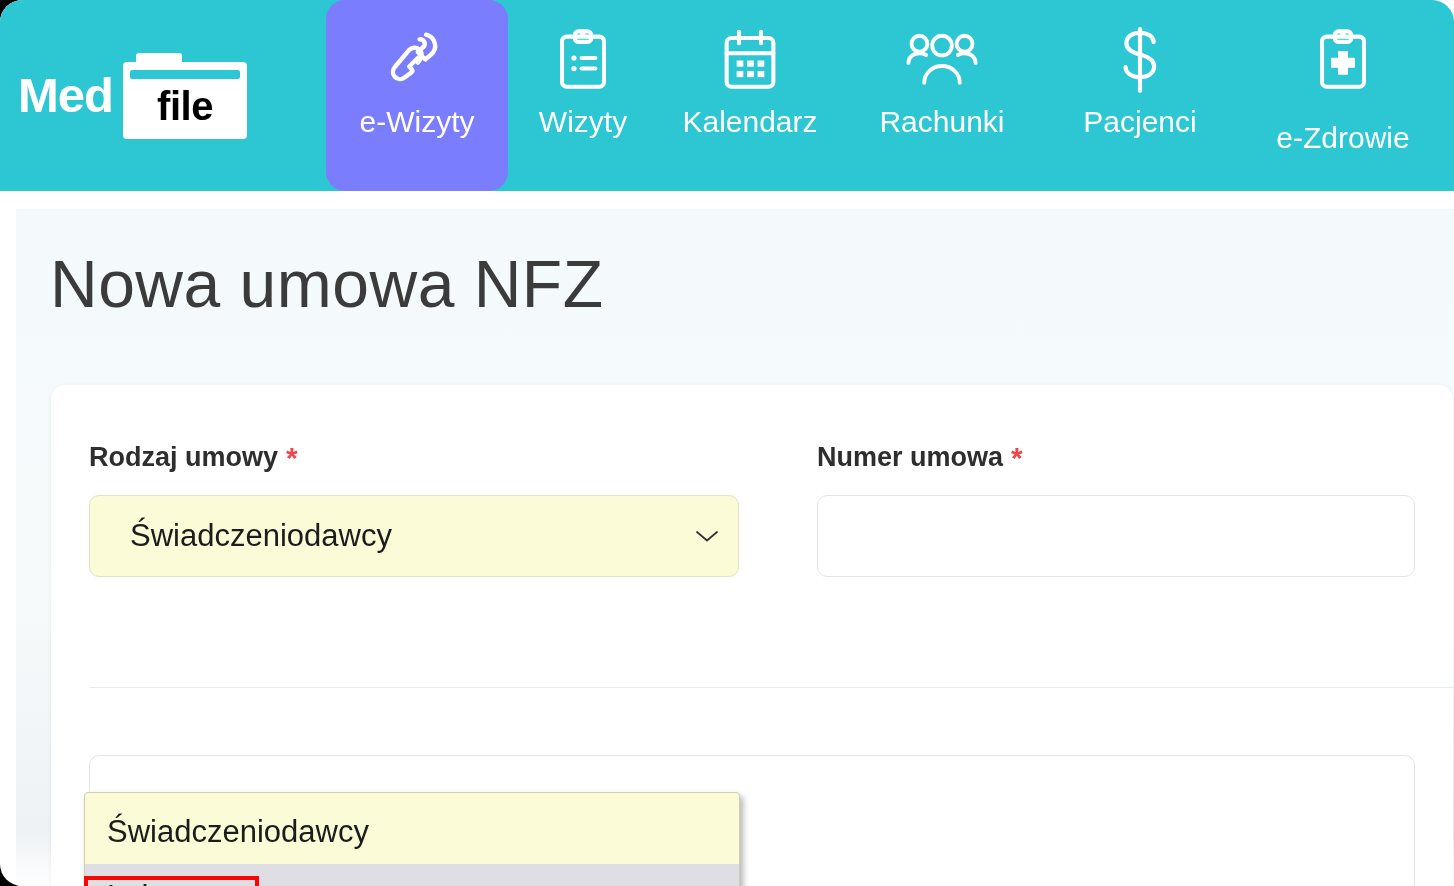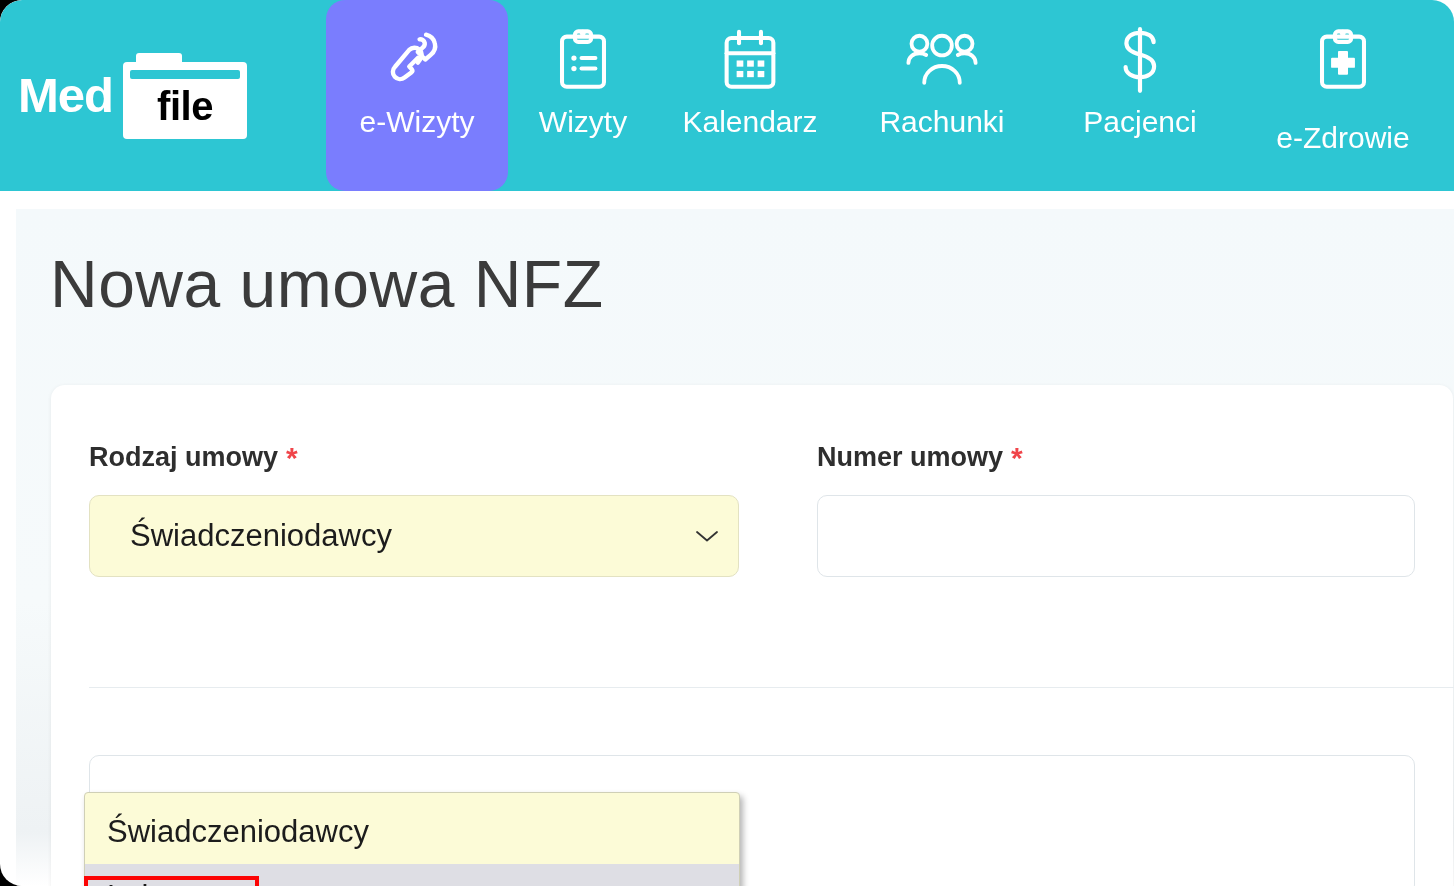--- a/index.html
+++ b/index.html
@@ -404,7 +404,7 @@
       </div>
 
       <div class="field-label lbl-numer">
-        <span>Numer umowy</span><span class="req">*</span>
+        <span>Numer umowa</span><span class="req">*</span>
       </div>
 
       <input class="text-input" type="text" value="" style="">

